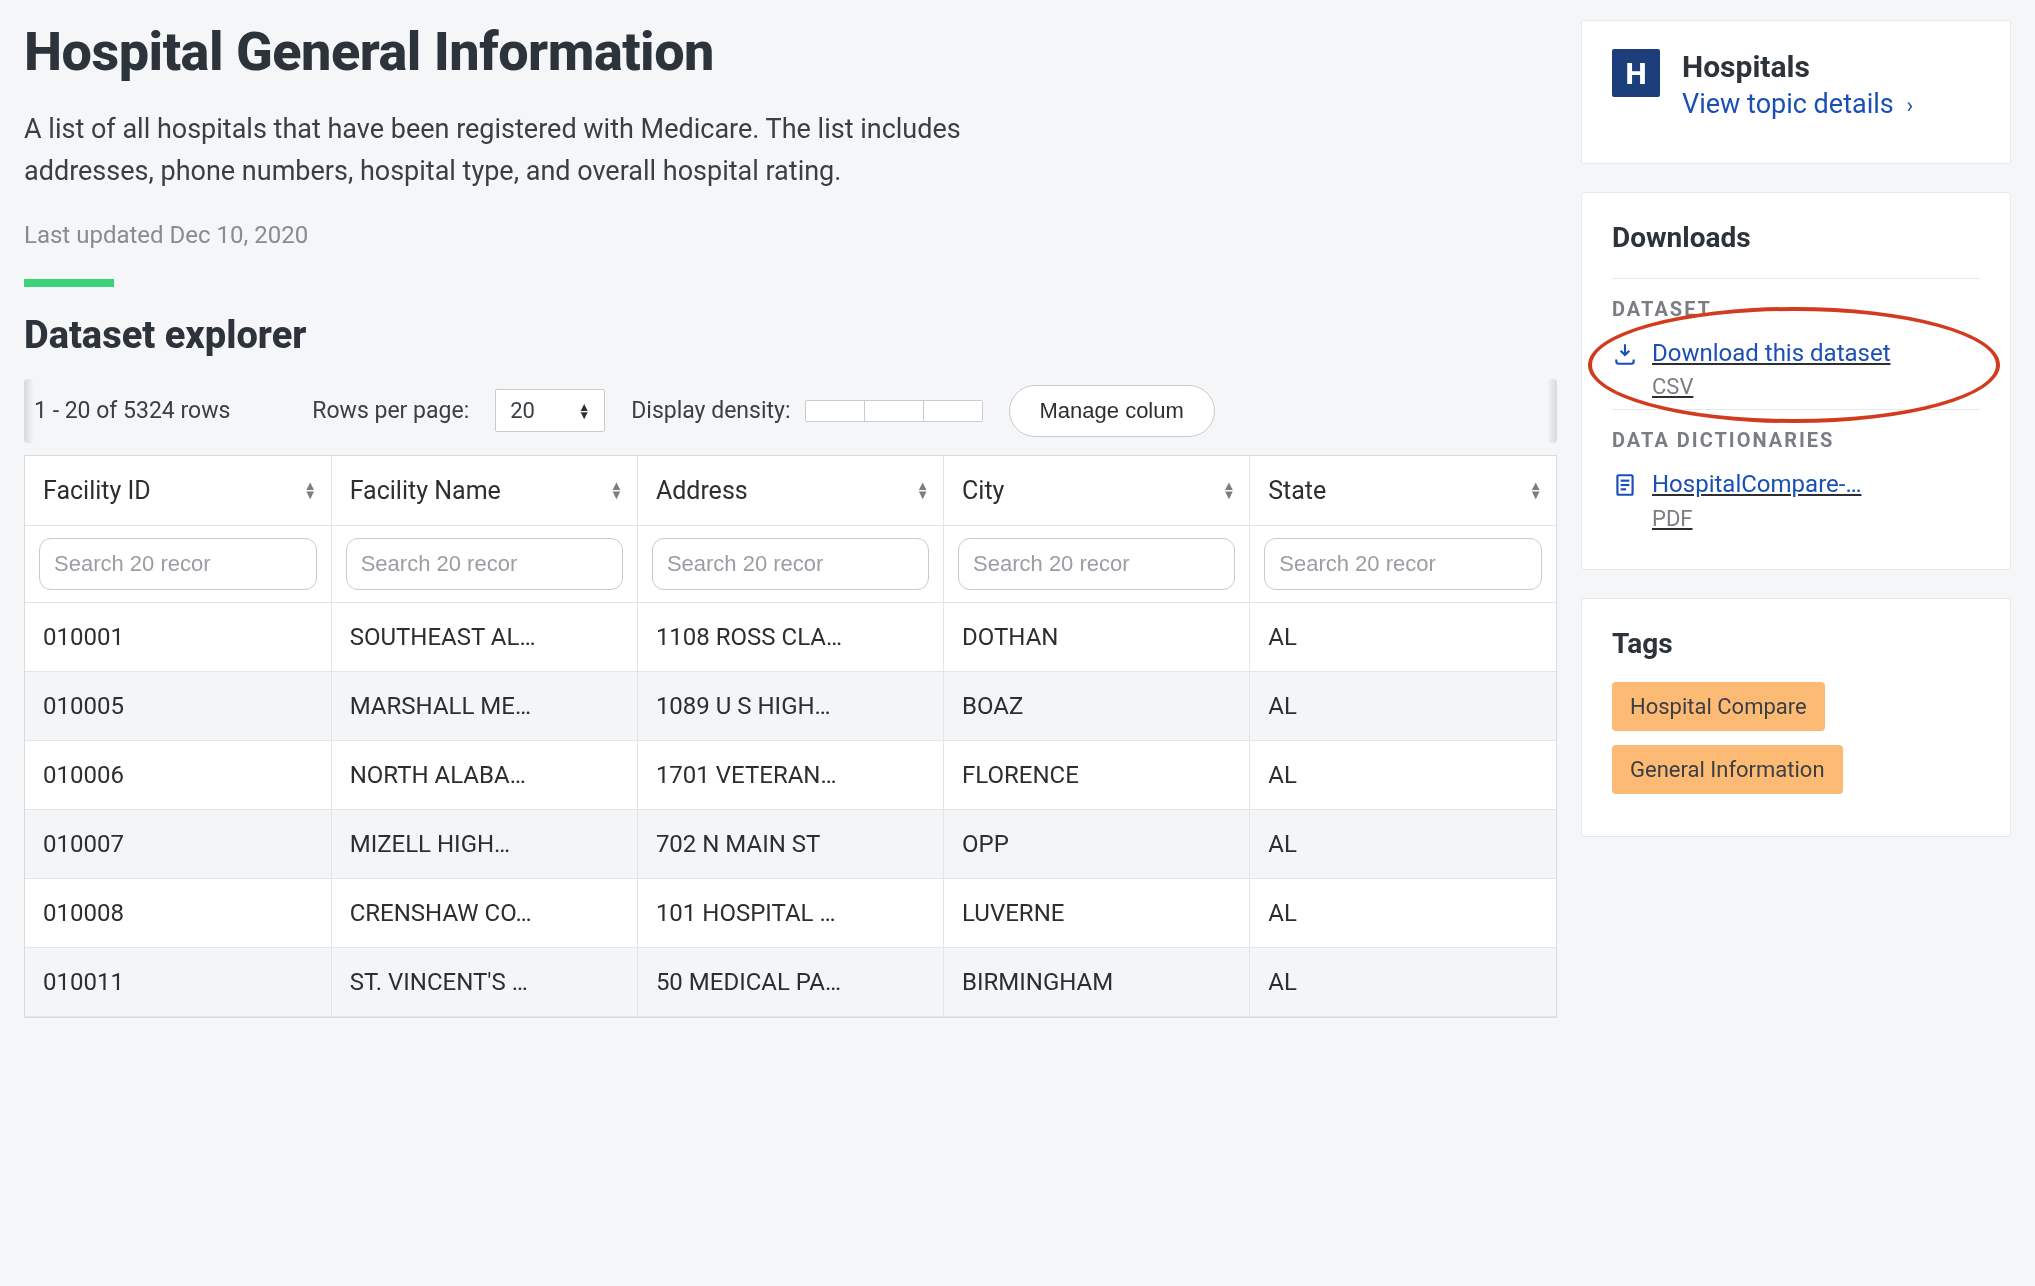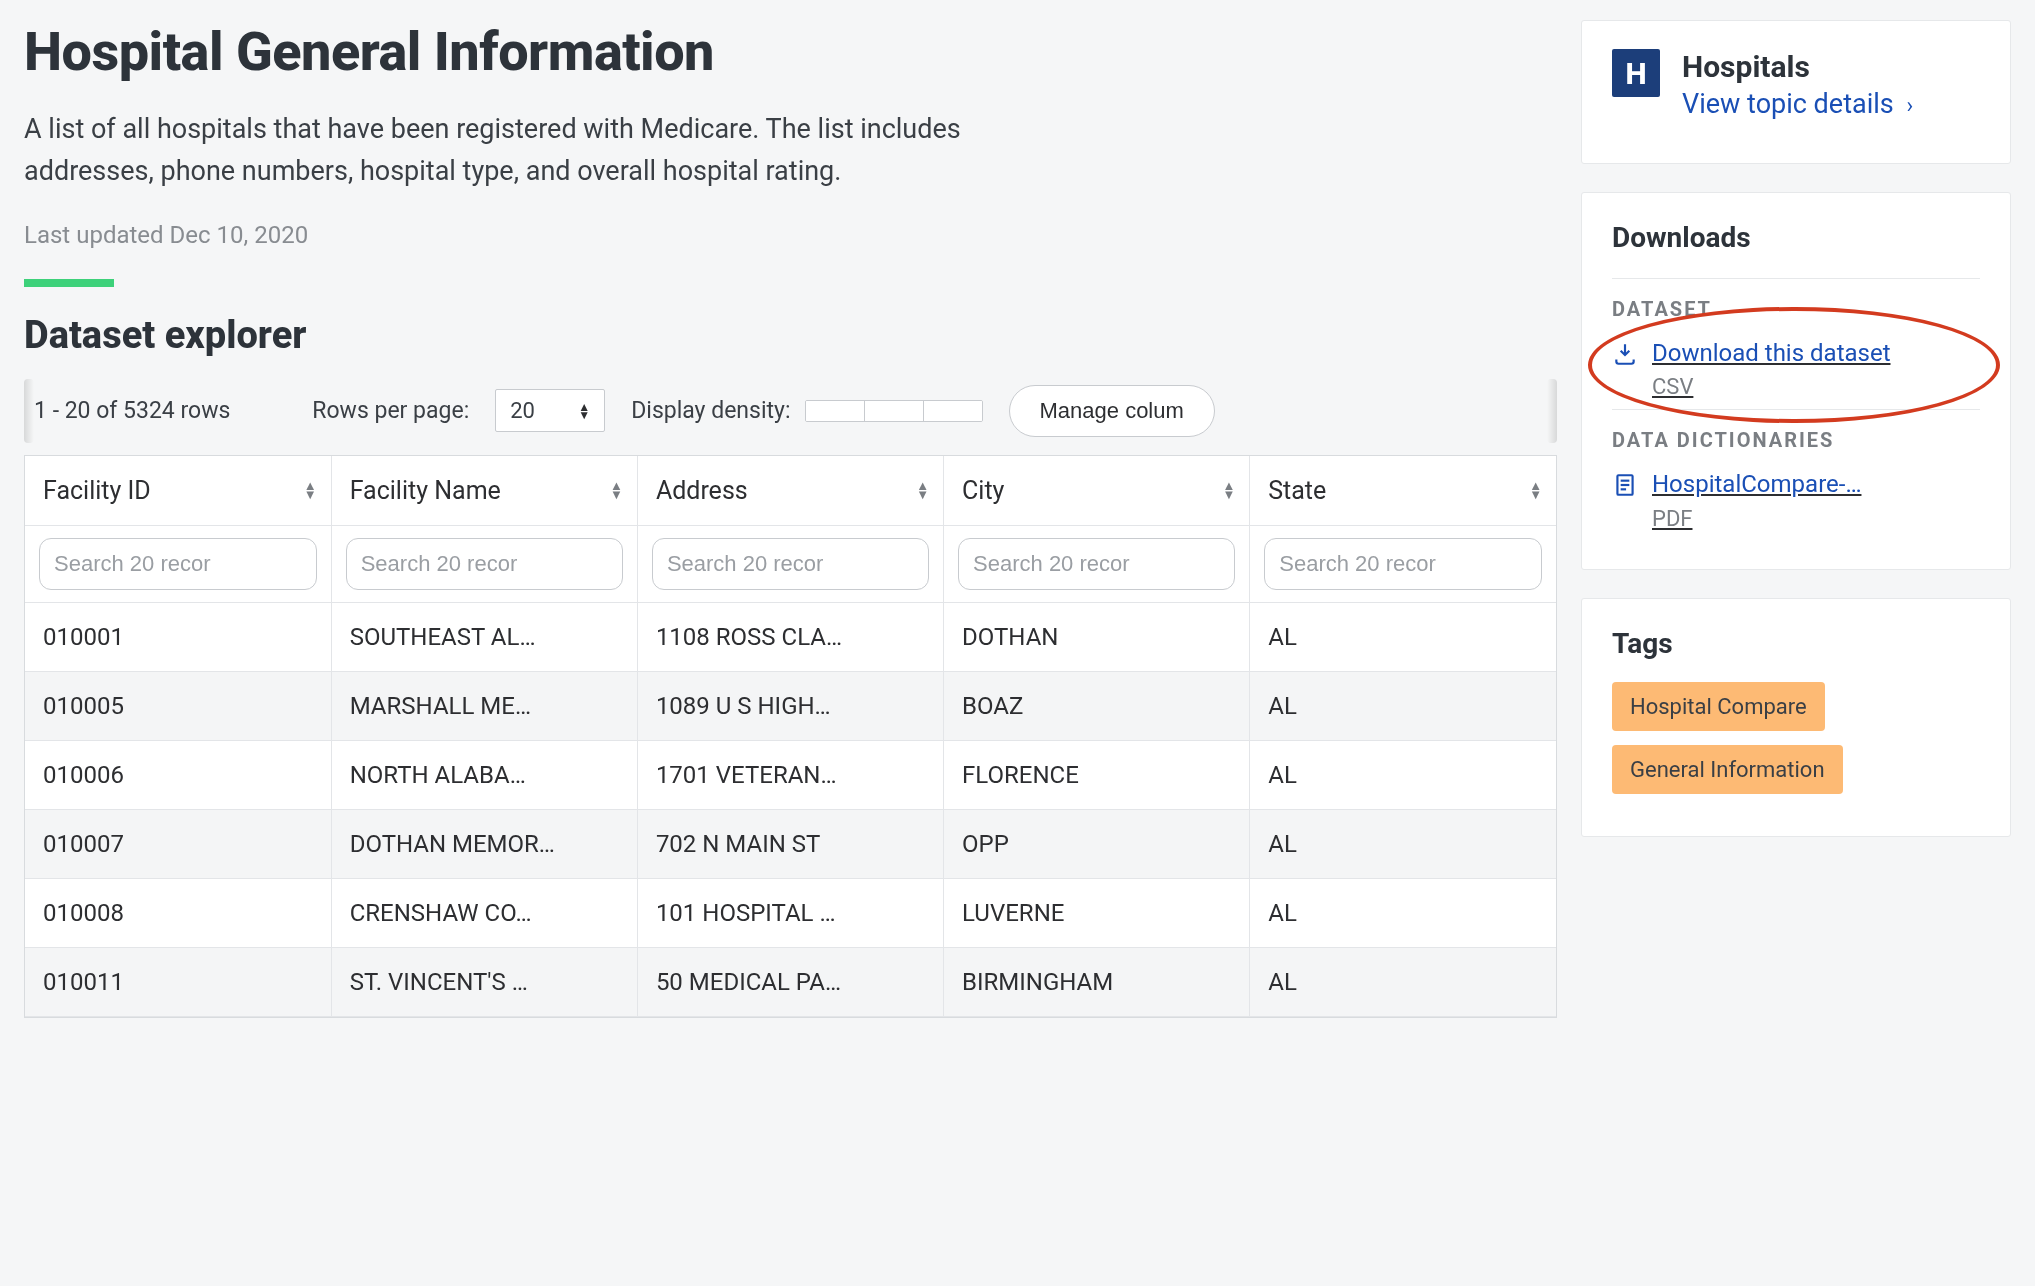--- a/index.html
+++ b/index.html
@@ -311,7 +311,7 @@
             </tr>
             <tr class="data-row">
               <td>010007</td>
-              <td>DOTHAN MEMOR…</td>
+              <td>MIZELL HIGH…</td>
               <td>702 N MAIN ST</td>
               <td>OPP</td>
               <td>AL</td>

